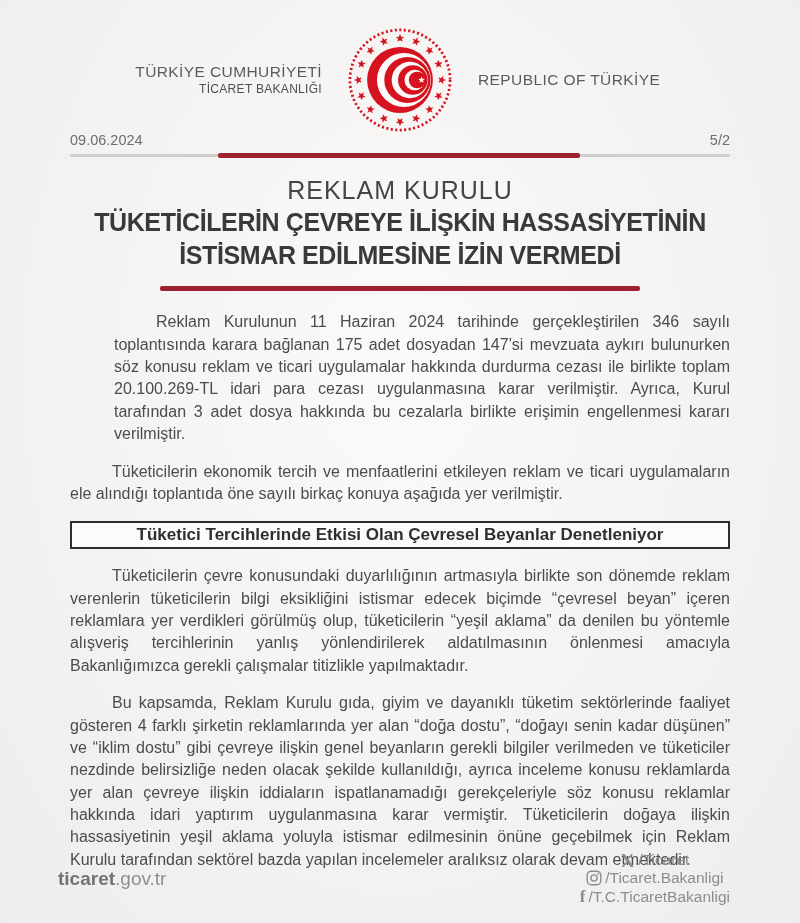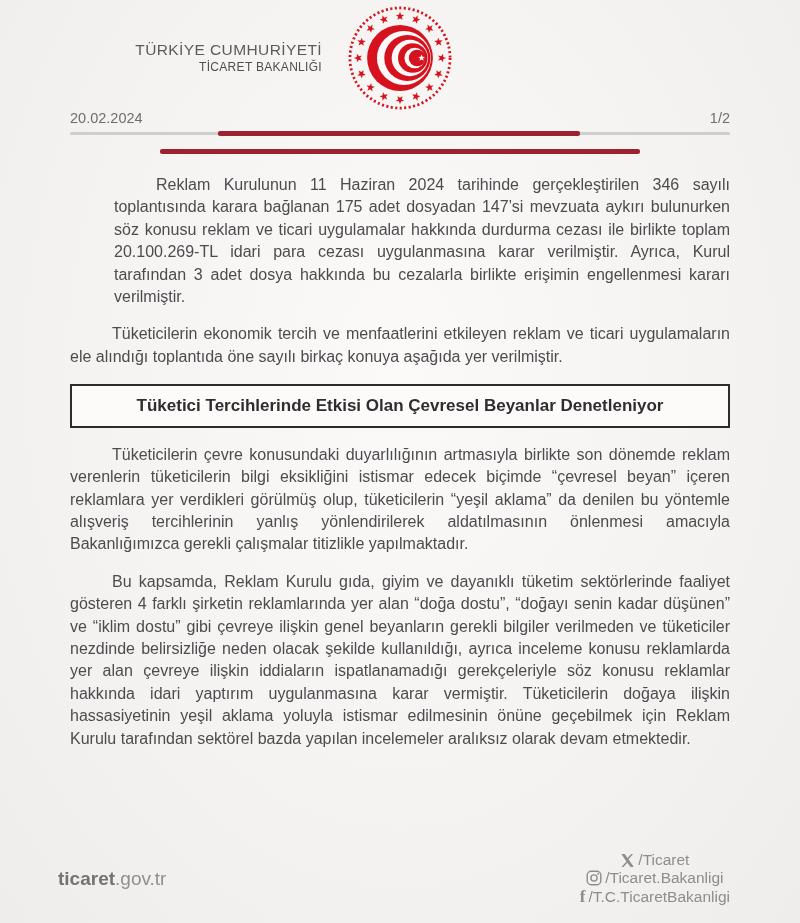--- a/index.html
+++ b/index.html
@@ -18,7 +18,7 @@
   
   .header {
     display:flex; align-items:center; justify-content:center;
-    gap:24px; padding-top:4px;
+    gap:24px; padding-top:26px;
   }
   .header-col { width:248px; line-height:1.3; }
   .header-col.left  { text-align:right; }

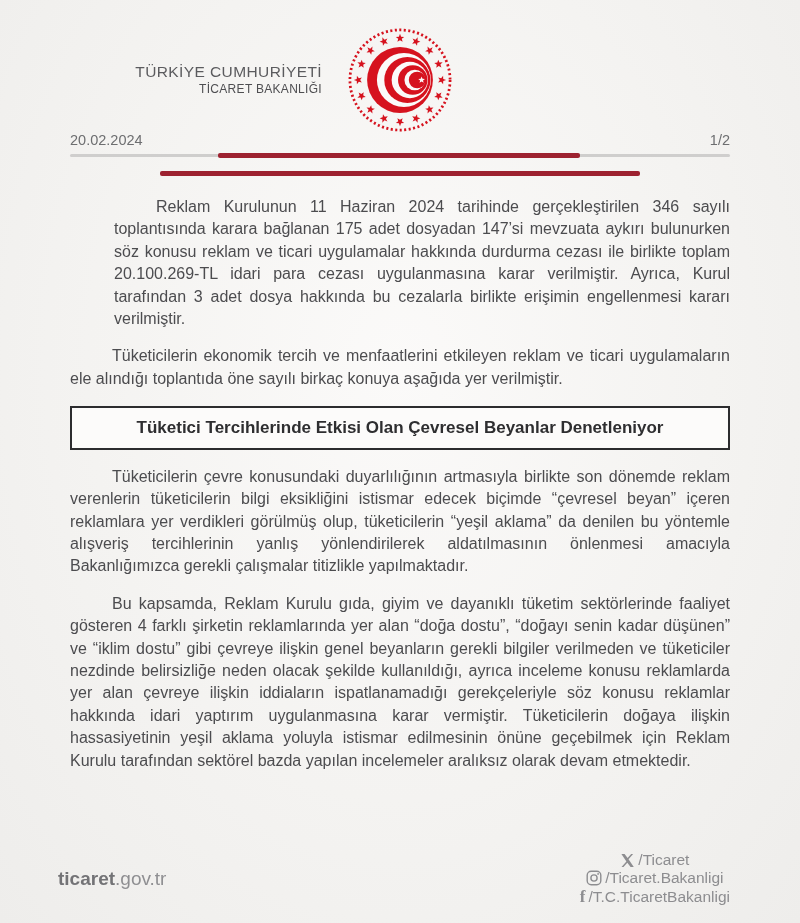--- a/index.html
+++ b/index.html
@@ -131,6 +131,7 @@
     </div>
 
     <div class="header-col right">
+      <div class="h-line1">REPUBLIC OF TÜRKİYE</div>
     </div>
   </div>
 

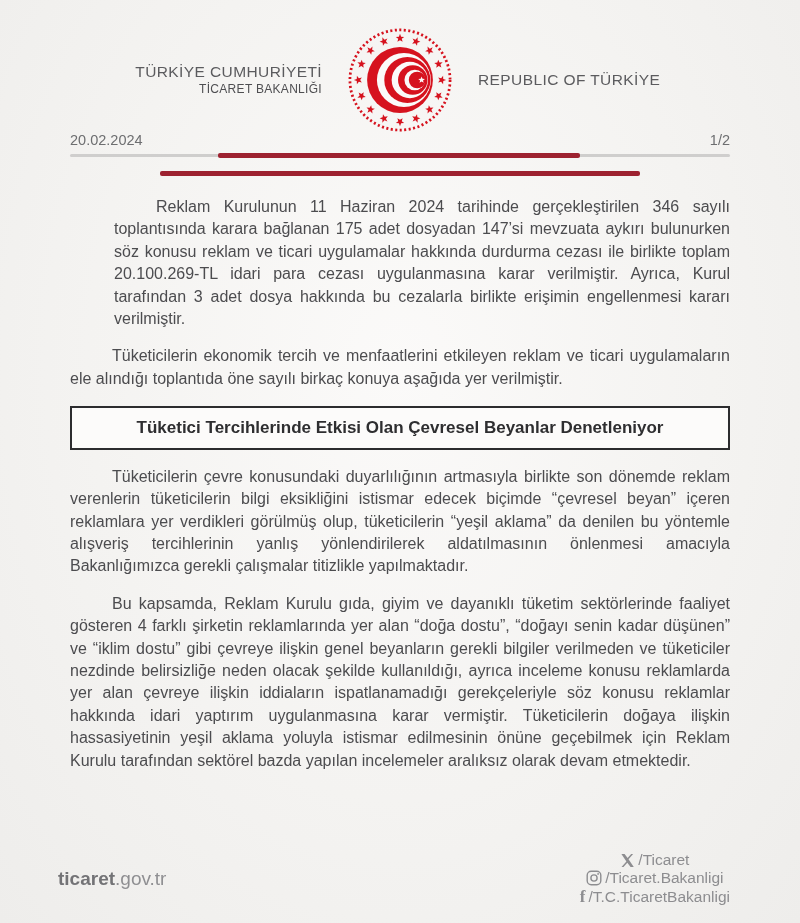--- a/index.html
+++ b/index.html
@@ -136,7 +136,7 @@
   </div>
 
   <div class="meta-row">
-    <span>20.02.2024</span>
+    <span>09.06.2024</span>
     <span>1/2</span>
   </div>
   <div class="rule">

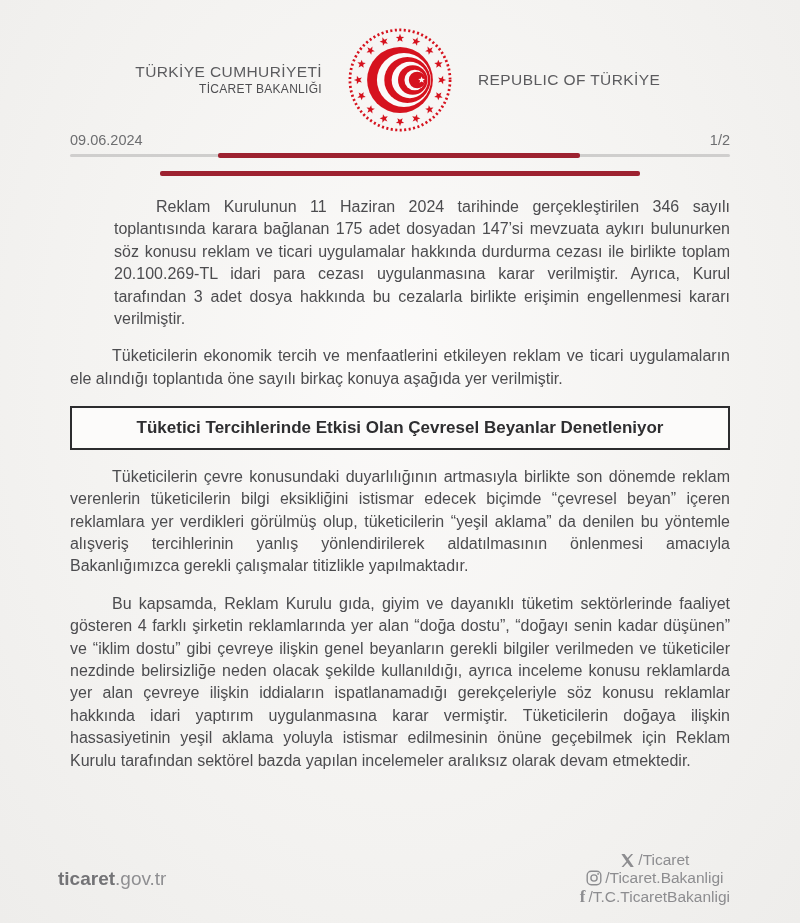--- a/index.html
+++ b/index.html
@@ -137,7 +137,7 @@
 
   <div class="meta-row">
     <span>09.06.2024</span>
-    <span>1/2</span>
+    <span>5/2</span>
   </div>
   <div class="rule">
     <span class="rule-red"></span>

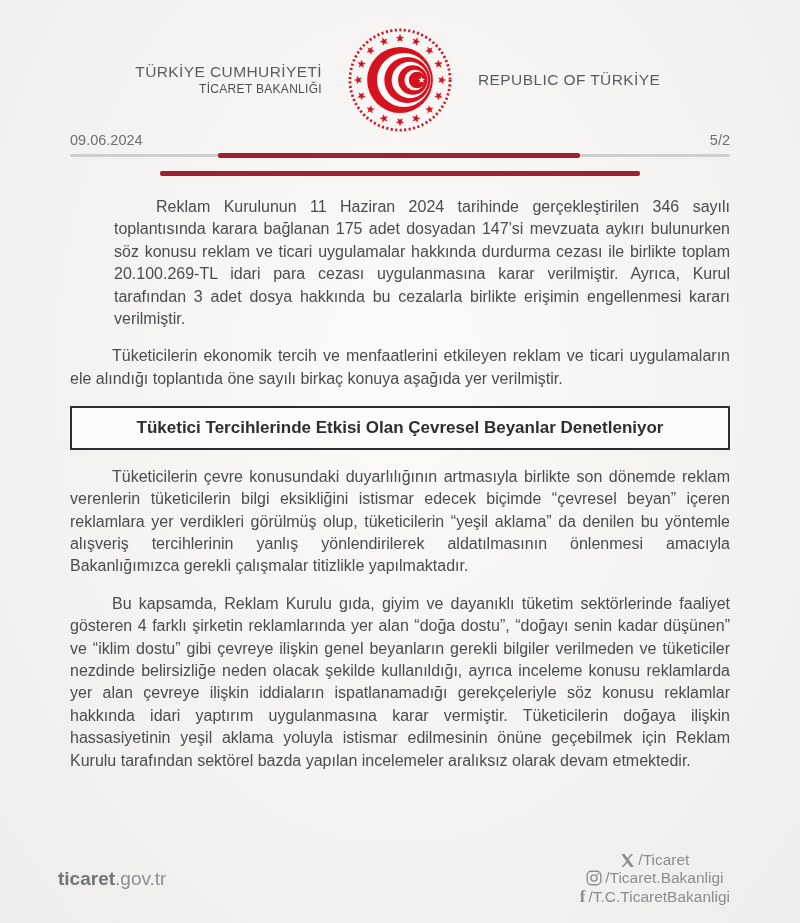--- a/index.html
+++ b/index.html
@@ -143,6 +143,11 @@
     <span class="rule-red"></span>
   </div>
 
+  <div class="title-block">
+    <div class="kicker">REKLAM KURULU</div>
+    <div class="title-line">TÜKETİCİLERİN ÇEVREYE İLİŞKİN HASSASİYETİNİN</div>
+    <div class="title-line">İSTİSMAR EDİLMESİNE İZİN VERMEDİ</div>
+  </div>
   <div class="title-underline"></div>
 
   <div class="body">

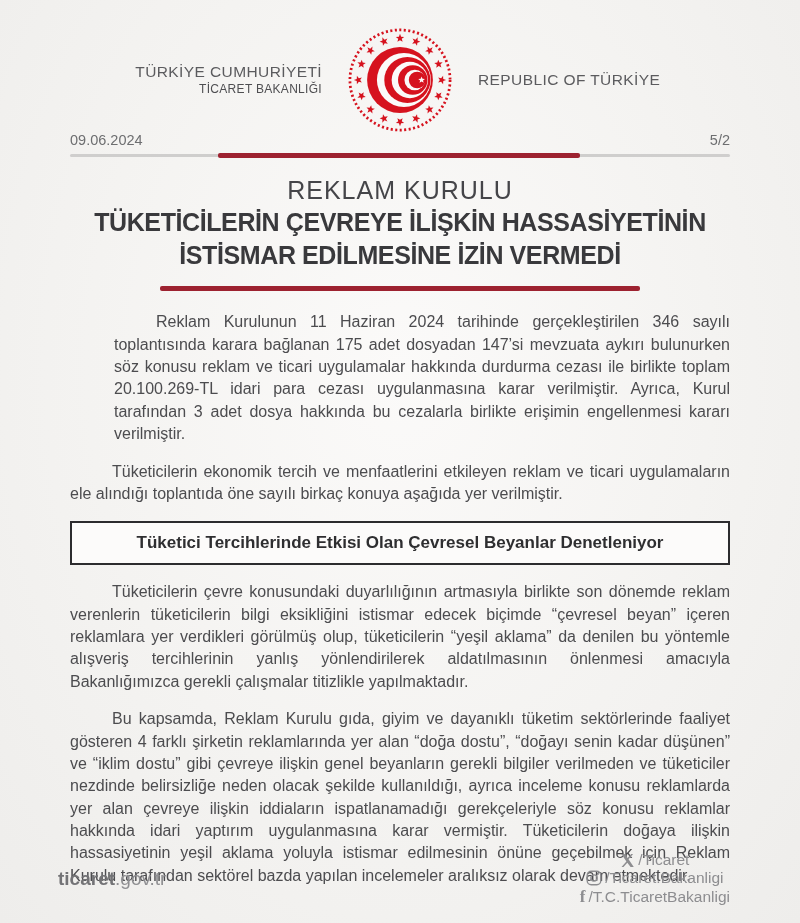--- a/index.html
+++ b/index.html
@@ -70,7 +70,7 @@
     border:2px solid #2c2c2e;
     background:#fcfbfa;
     text-align:center;
-    padding:8px 10px;
+    padding:0 10px;
     font-size:17px; font-weight:700; color:#2e2e30;
     text-indent:0;
   }

